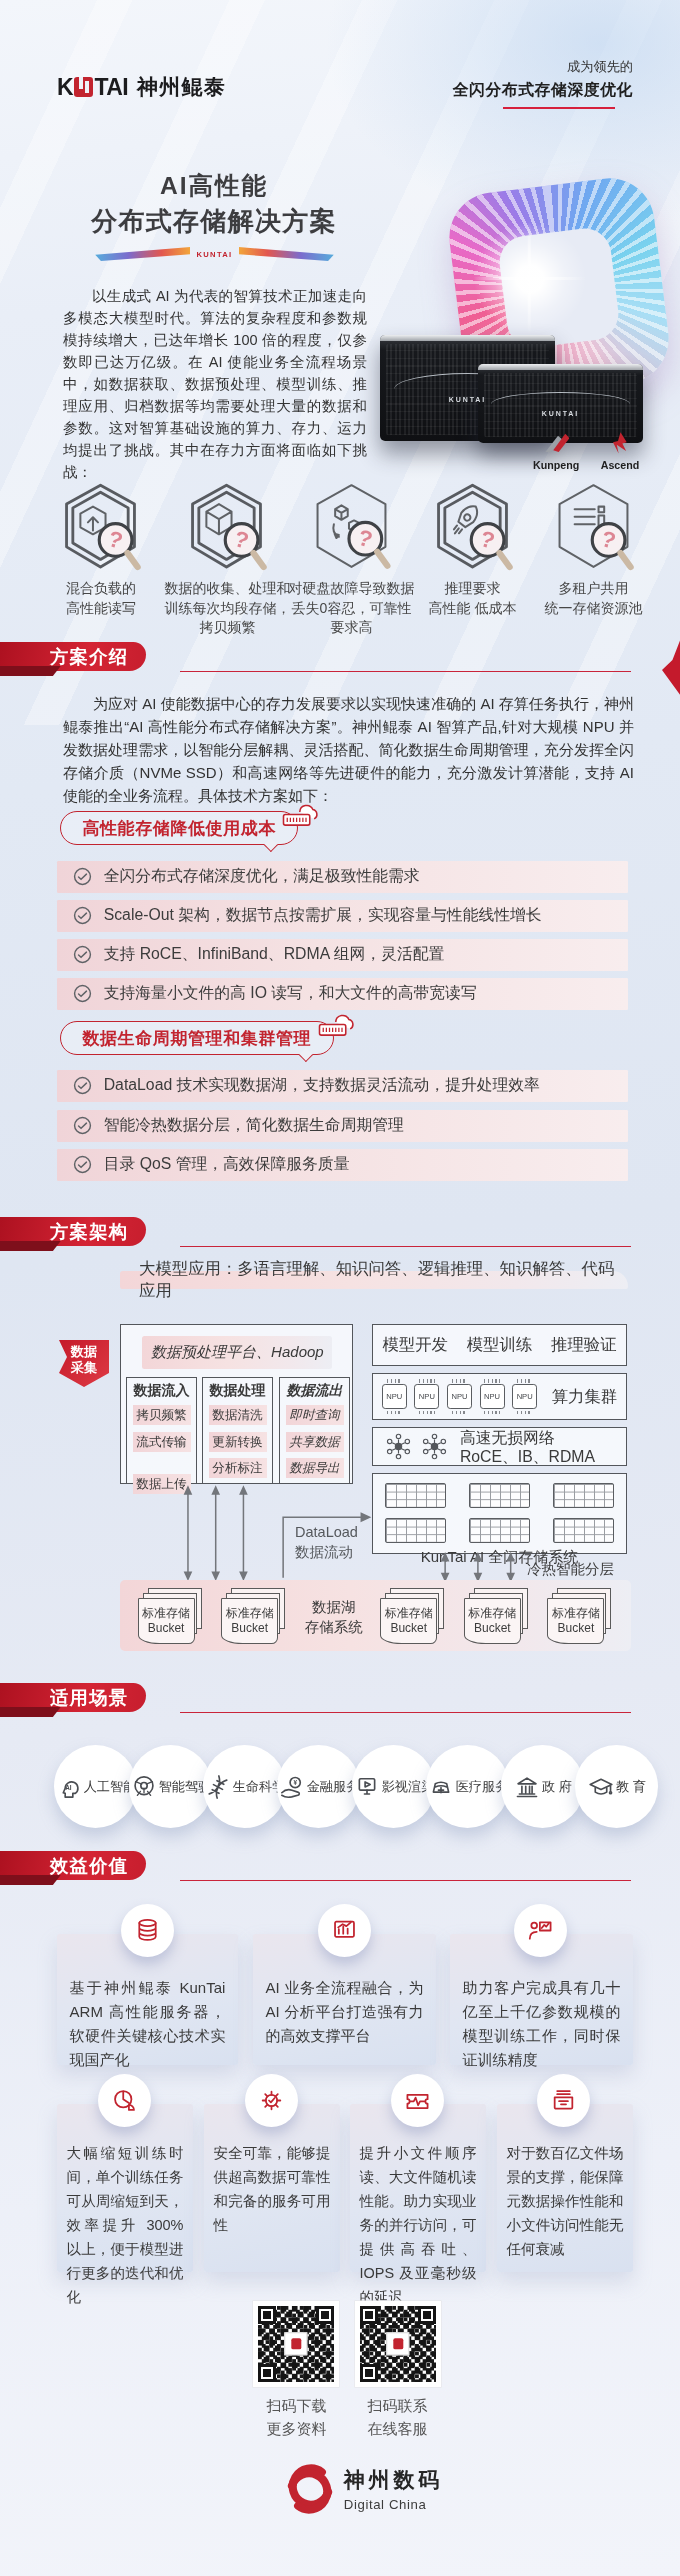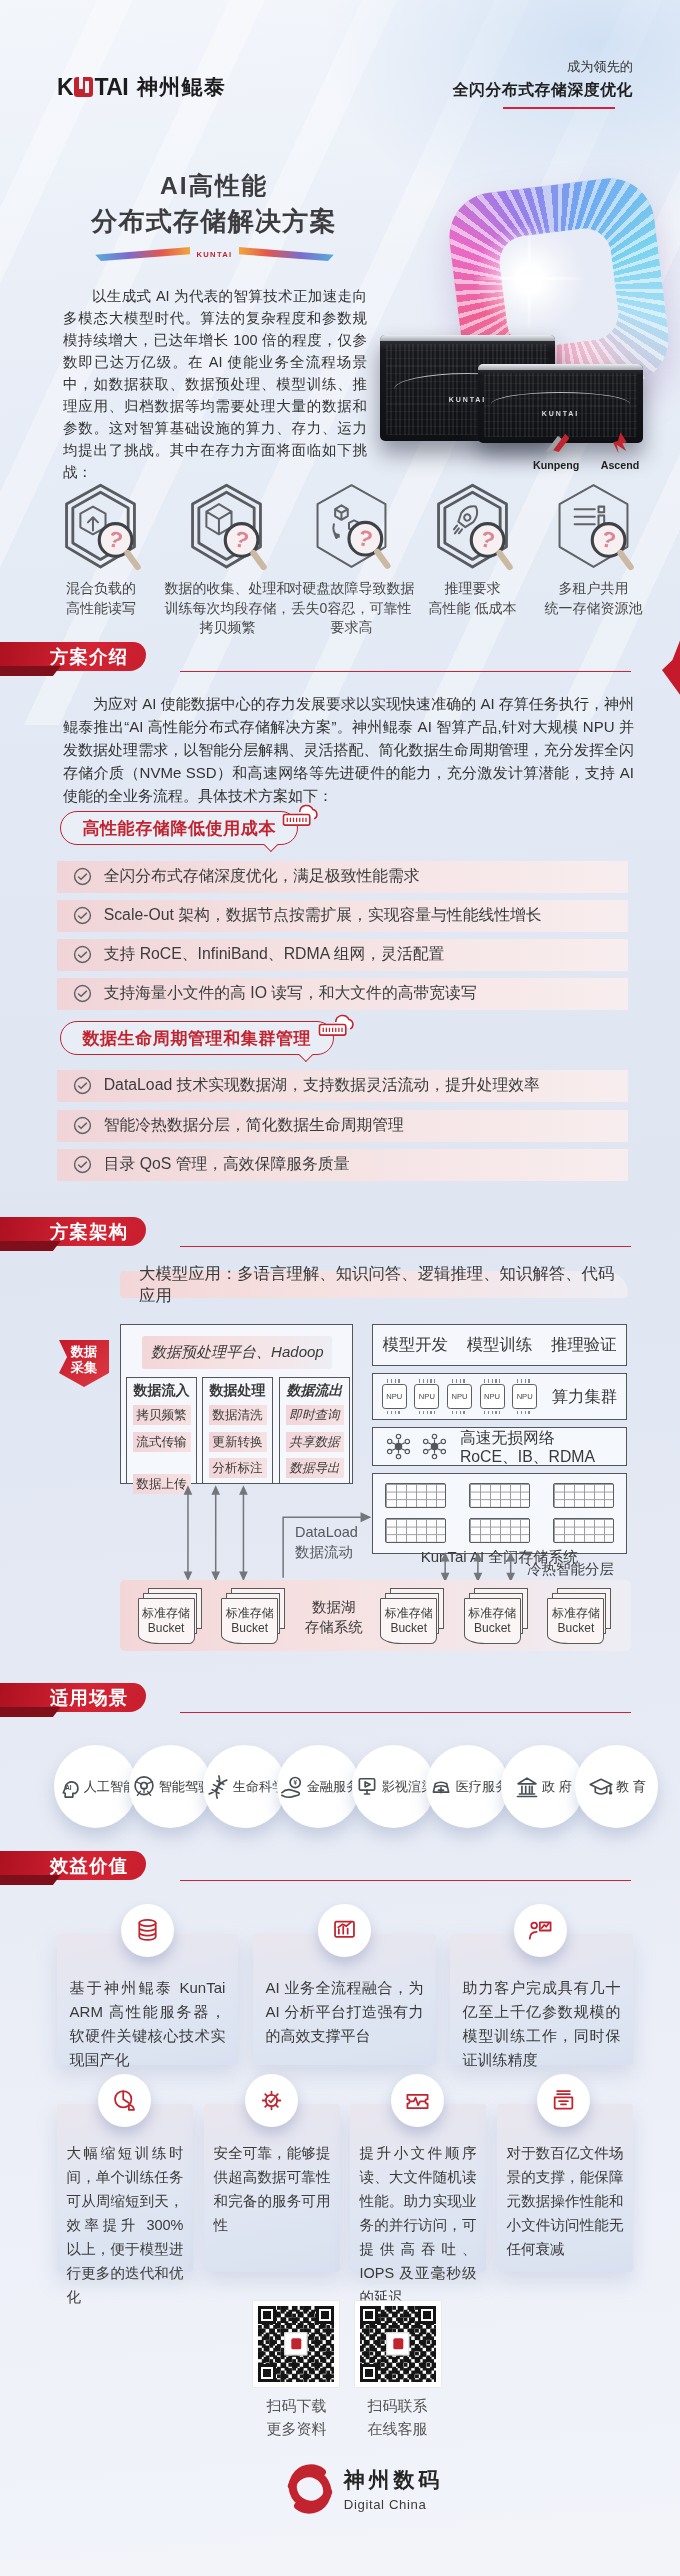--- a/index.html
+++ b/index.html
@@ -361,7 +361,7 @@
   <div class="ribbon" style="top:1217px;">方案架构</div>
   <div class="sec-line" style="top:1246px;"></div>
 
-  <div class="abs pinkbar" style="left:120px;top:1271px;width:508px;height:27px;border-radius:5px 26.5px 5px 5px;display:flex;align-items:center;padding-left:19px;box-sizing:border-box;font-size:16.4px;color:#3a3a3a;">大模型应用：多语言理解、知识问答、逻辑推理、知识解答、代码应用</div>
+  <div class="abs pinkbar" style="left:120px;top:1271px;width:508px;height:18px;border-radius:5px 26.5px 5px 5px;display:flex;align-items:center;padding-left:19px;box-sizing:border-box;font-size:16.4px;color:#3a3a3a;">大模型应用：多语言理解、知识问答、逻辑推理、知识解答、代码应用</div>
 
   <div class="collect pre">数据
 采集</div>

